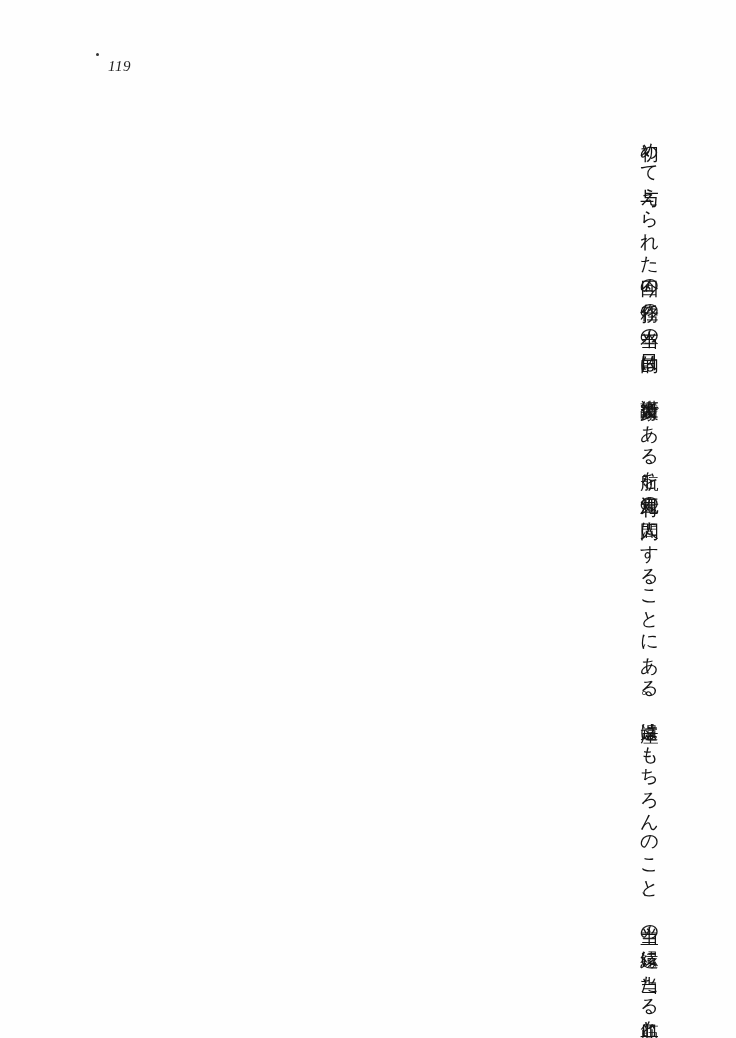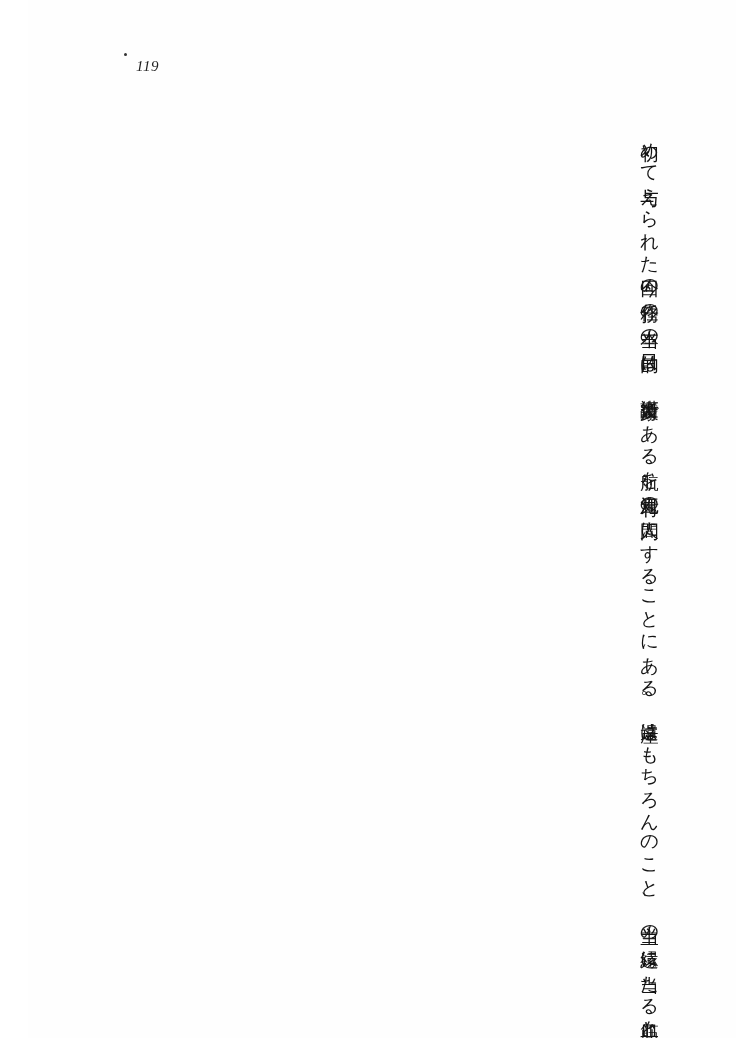--- a/index.html
+++ b/index.html
@@ -19,7 +19,6 @@
     position: absolute;
     inset: 0;
     background: #fefefe;
-    margin-left: 28px;
   }
   
   .folio {

